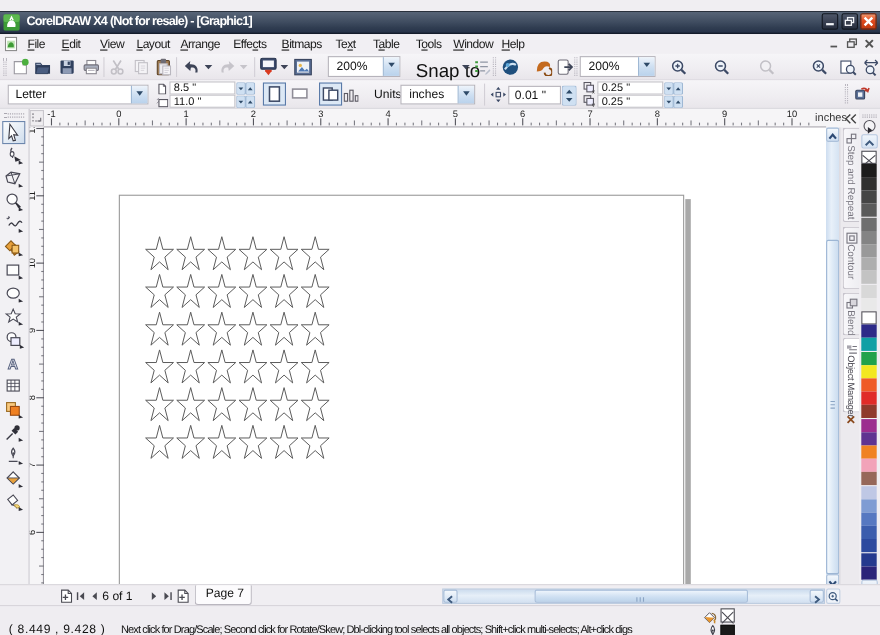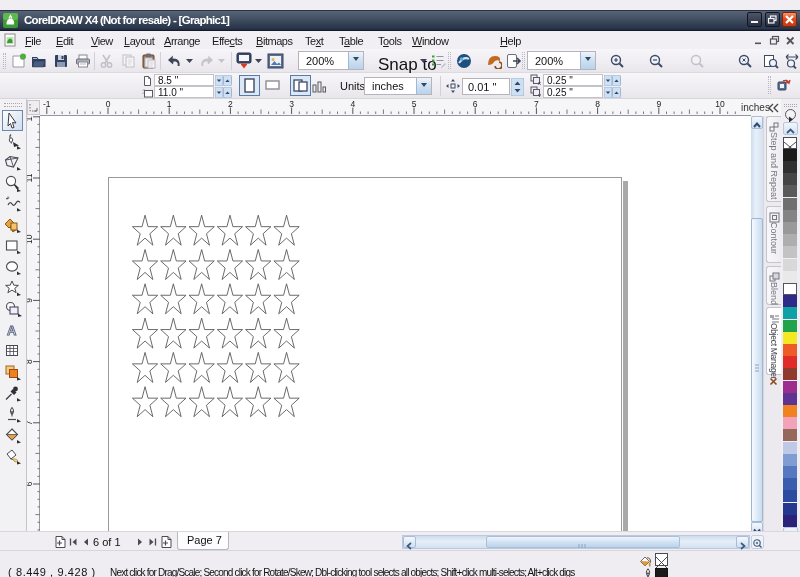--- a/index.html
+++ b/index.html
@@ -109,7 +109,7 @@
     <div class="menu" style="left:339px;">T<u>a</u>ble</div>
     <div class="menu" style="left:378px;">T<u>o</u>ols</div>
     <div class="menu" style="left:412px;"><u>W</u>indow</div>
-    <div class="menu" style="left:456px;margin-left:44px;"><u>H</u>elp</div>
+    <div class="menu" style="left:456px;"><u>H</u>elp</div>
     <div class="docbtn" style="left:752px;"><svg width="13" height="13">
           <rect x="3" y="8.5" width="6" height="1.6" fill="#555"></rect>
         </svg></div>

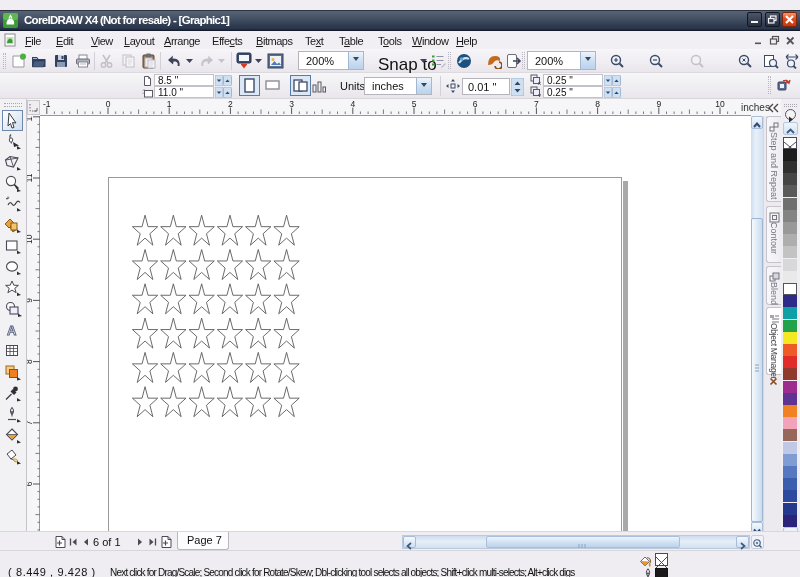--- a/index.html
+++ b/index.html
@@ -256,6 +256,10 @@
       </svg>
   </div>
   <div id="propbar" class="abs">
+    <div class="combo" style="left:7px; top:4px; width:128px; height:18px;">
+        <span style="position:absolute;left:6px;top:2px;">Letter</span>
+        <span class="arrow"></span>
+      </div>
     <svg class="abs" style="left:142px;top:3px;" width="11" height="10">
         <path d="M2.5,0.5 h4 l2,2 v7 h-6 z" fill="#fff" stroke="#5a5862"></path>
         <path d="M6.5,0.5 v2 h2" fill="none" stroke="#5a5862" stroke-width="0.8"></path>

